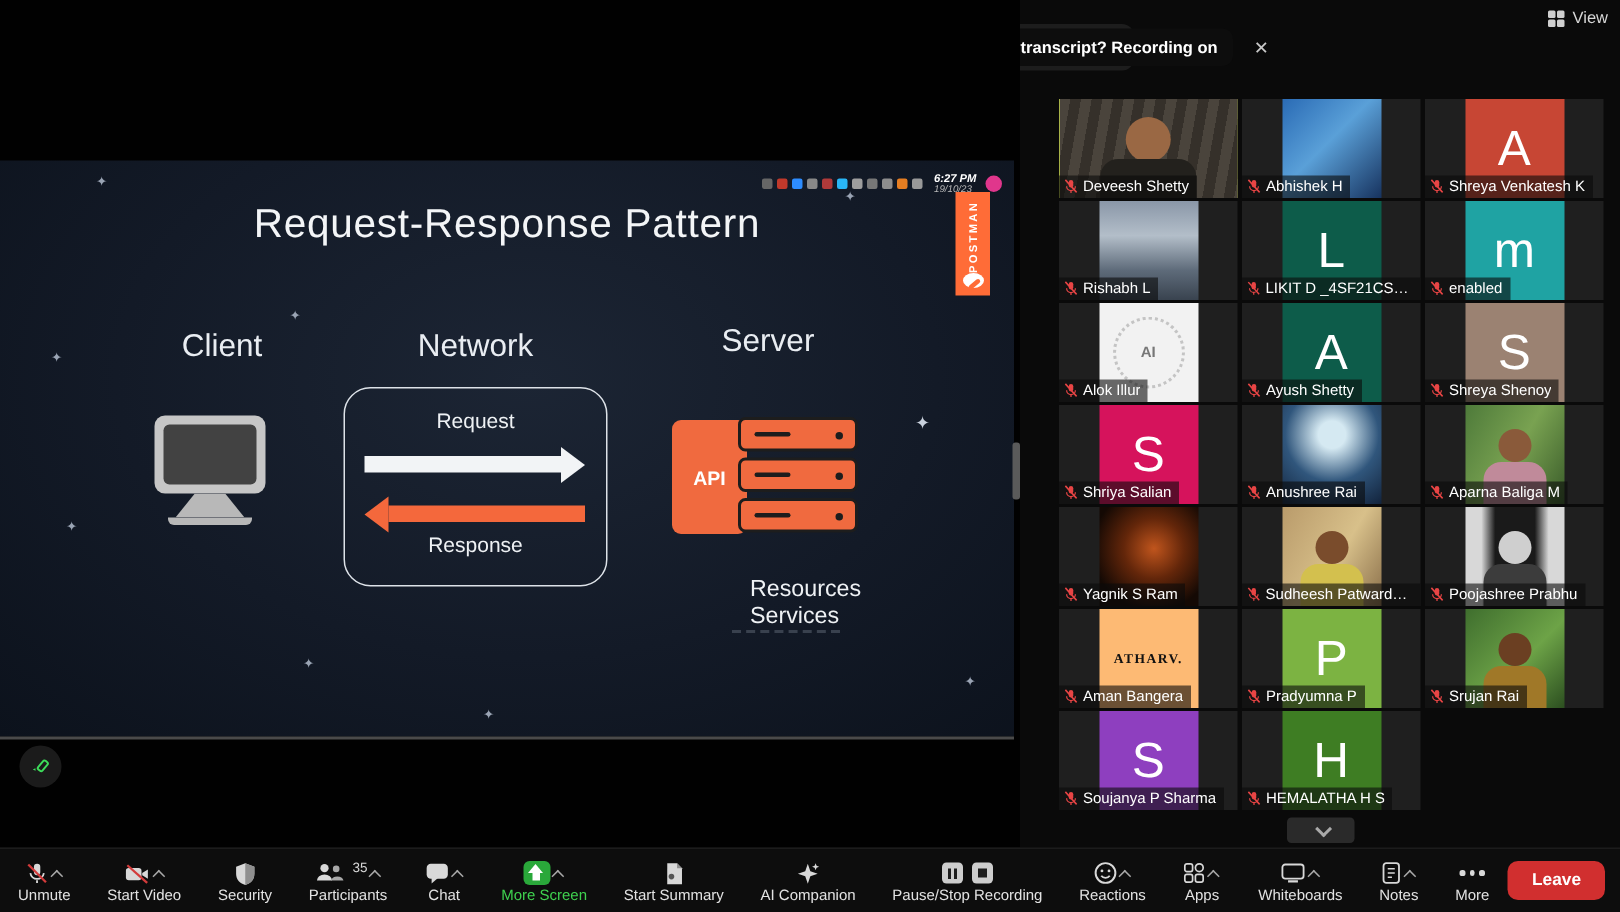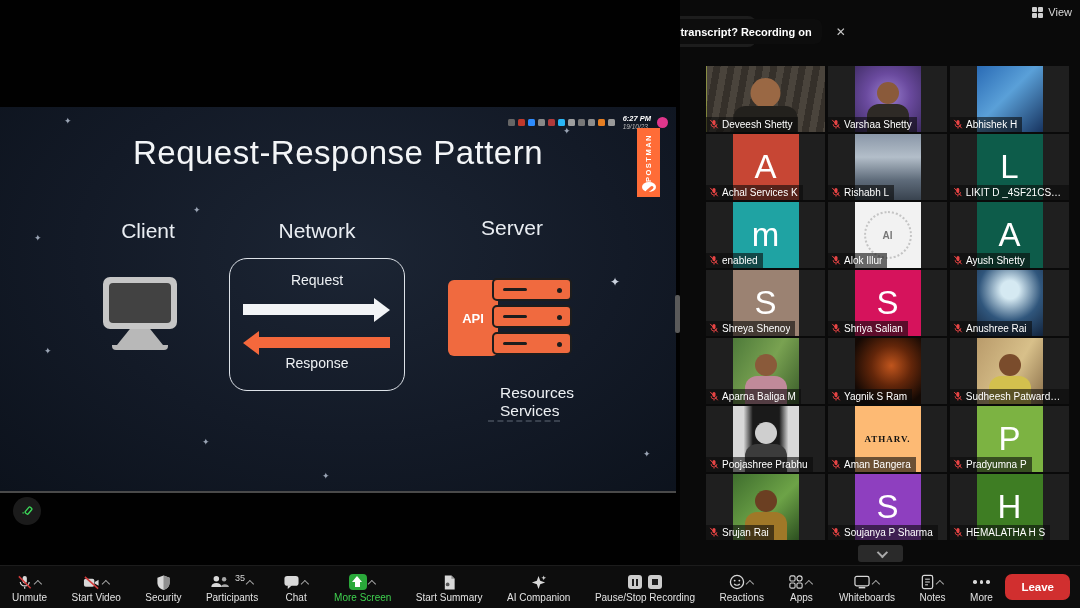--- a/index.html
+++ b/index.html
@@ -302,20 +302,6 @@
         </div>
       </div>
       <div class="tile">
-        <div class="avatar ph-varshaa">
-          <div class="person"></div>
-        </div>
-        <div class="name-bar">
-          <svg width="10" height="11" viewBox="0 0 12 13">
-            <rect x="4.2" y="1" width="3.6" height="6" rx="1.8" fill="#e84545"></rect>
-            <path d="M2.5 6a3.5 3.5 0 0 0 7 0" stroke="#e84545" stroke-width="1" fill="none"></path>
-            <line x1="6" y1="9.5" x2="6" y2="11.5" stroke="#e84545" stroke-width="1"></line>
-            <line x1="1.5" y1="1" x2="10.5" y2="11" stroke="#e84545" stroke-width="1.2"></line>
-          </svg>
-          <span>Varshaa Shetty</span>
-        </div>
-      </div>
-      <div class="tile">
         <div class="avatar ph-abhishek"></div>
         <div class="name-bar">
           <svg width="10" height="11" viewBox="0 0 12 13">

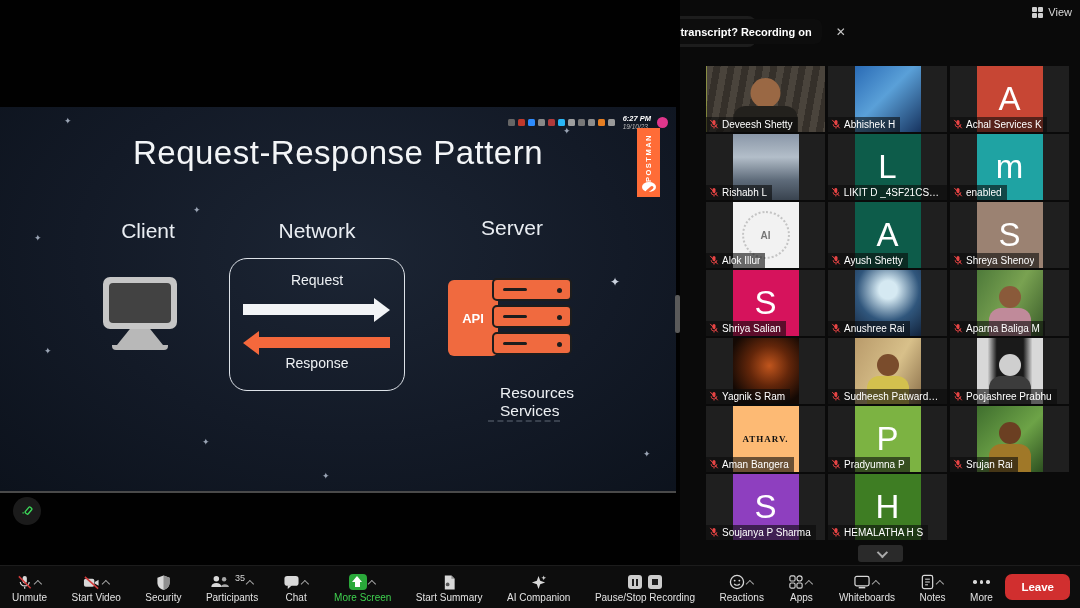--- a/index.html
+++ b/index.html
@@ -322,7 +322,7 @@
             <line x1="6" y1="9.5" x2="6" y2="11.5" stroke="#e84545" stroke-width="1"></line>
             <line x1="1.5" y1="1" x2="10.5" y2="11" stroke="#e84545" stroke-width="1.2"></line>
           </svg>
-          <span>Achal Services K</span>
+          <span>Shreya Venkatesh K</span>
         </div>
       </div>
       <div class="tile">

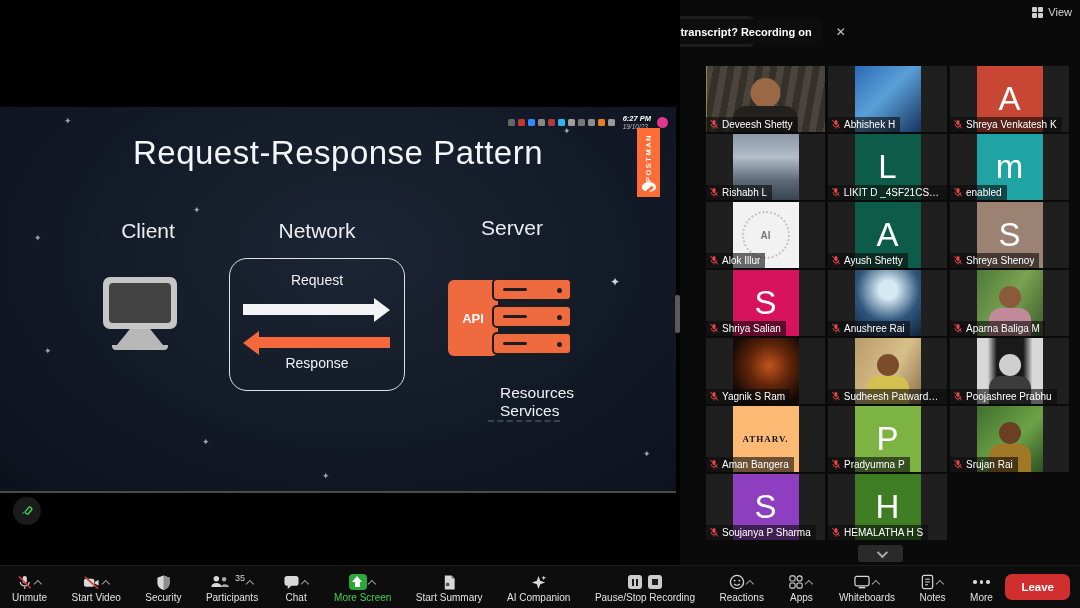--- a/index.html
+++ b/index.html
@@ -61,7 +61,7 @@
     background:#ff6c37; transform:rotate(-40deg); border-radius:2px; }
 
   .slide-title { position:absolute; top:27px; width:100%; text-align:center; color:#f3f5f7;
-    font-size:33px; letter-spacing:0.5px; }
+    font-size:27px; letter-spacing:0.5px; }
   .lbl { position:absolute; color:#e9edf2; font-size:21px; text-align:center; }
   .lbl-client { left:98px; top:112px; width:100px; }
   .lbl-network { left:252px; top:112px; width:130px; }

